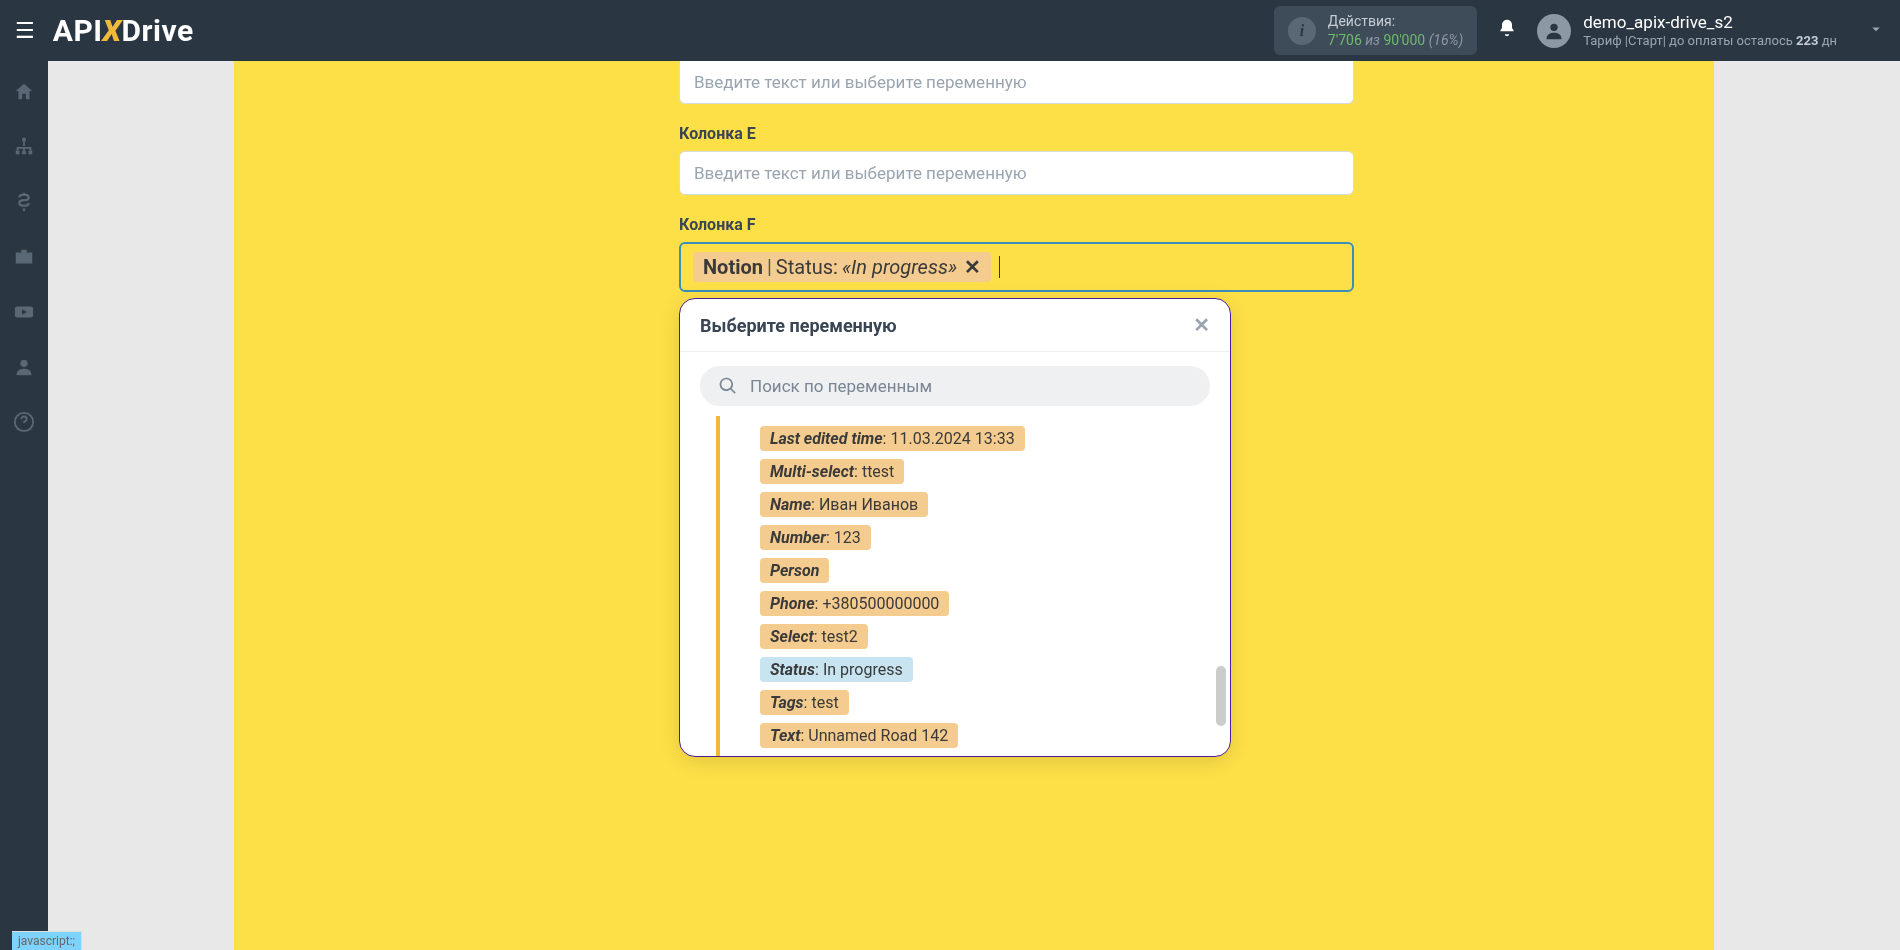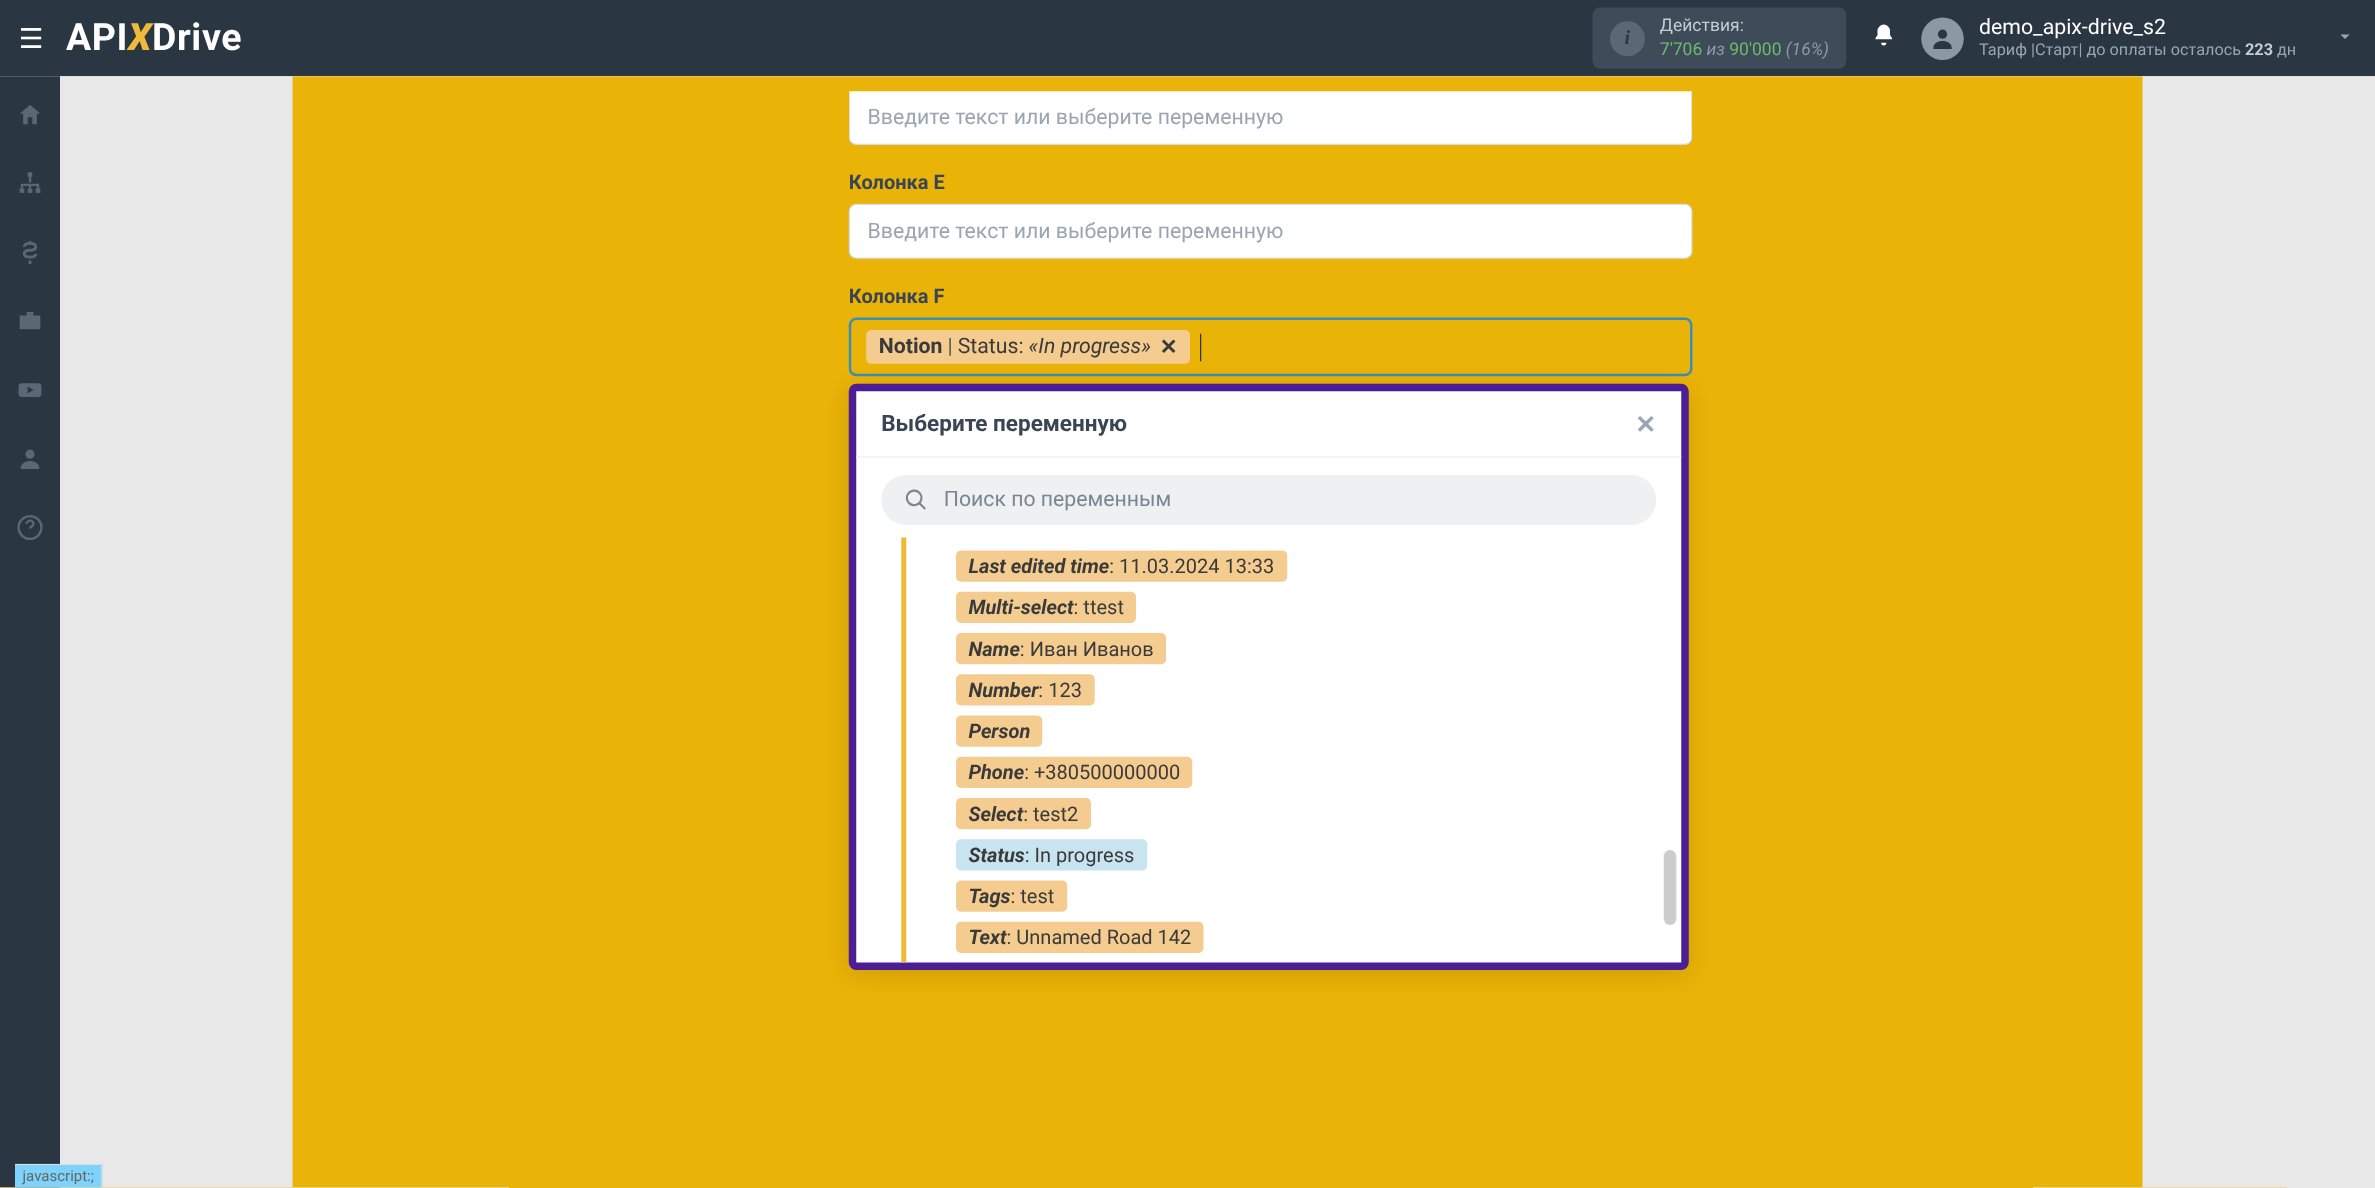--- a/index.html
+++ b/index.html
@@ -35,7 +35,7 @@
 .sidebar-item svg { width: 22px; height: 22px; fill: #5a6875; }
 
 .content { flex: 1; background: #e8e8e8; display: flex; justify-content: center; overflow: hidden; position: relative; }
-.panel { background: #eab308; width: 1480px; padding: 12px 40px; position: relative; }
+.panel { background: #fde047; width: 1480px; padding: 0 40px; position: relative; }
 .form-area { margin-left: 405px; width: 675px; padding-top: 5px; }
 
 .field-label { font-size: 16px; font-weight: 700; color: #3a4554; margin-bottom: 8px; margin-top: 20px; }

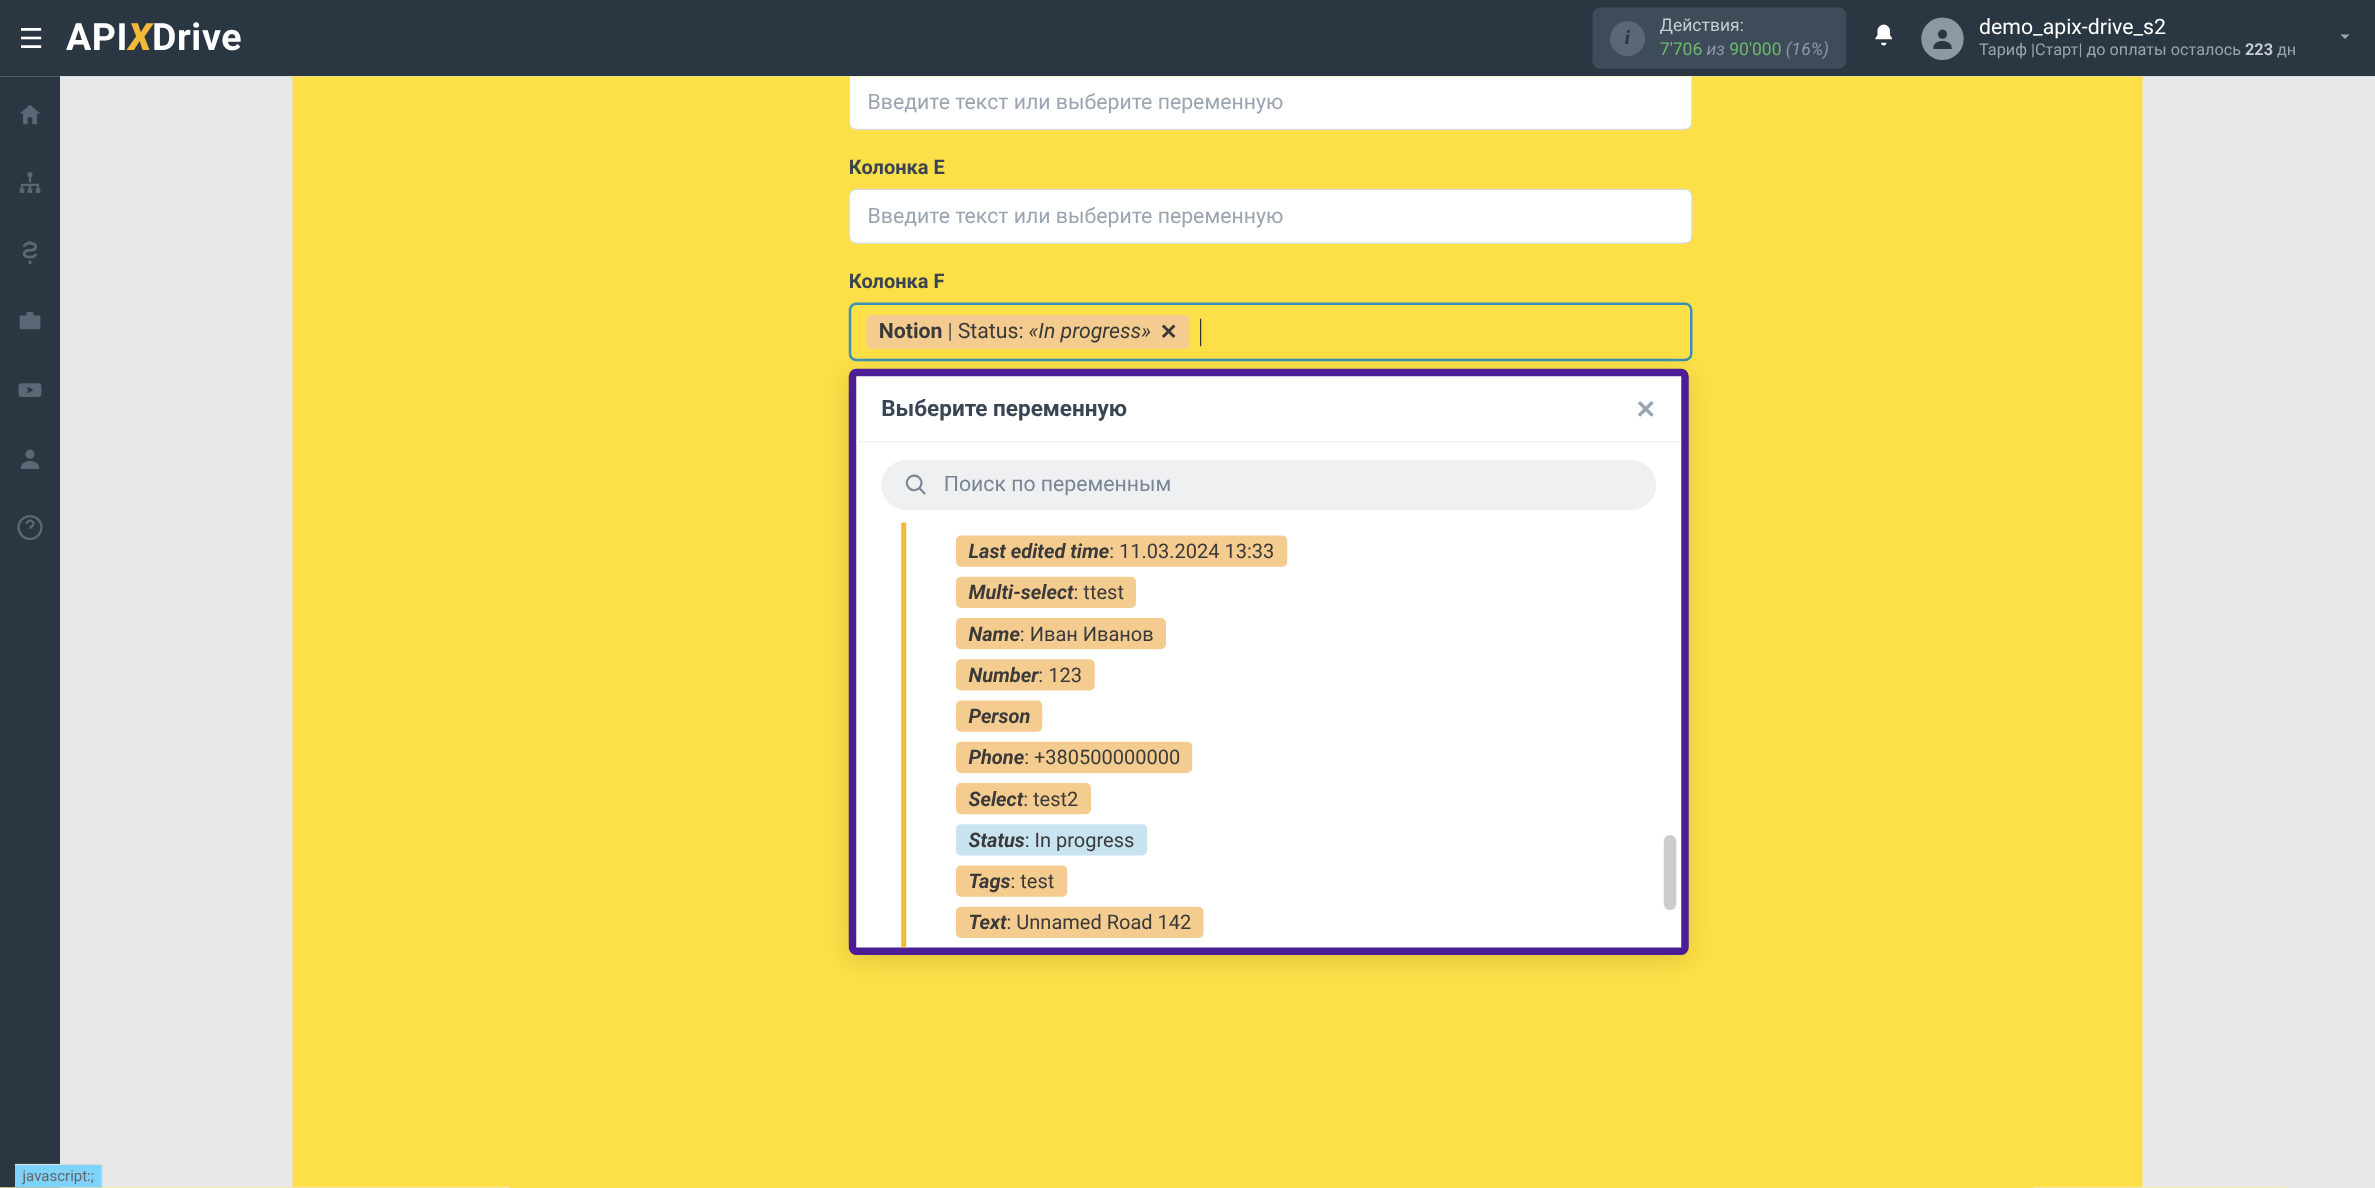--- a/index.html
+++ b/index.html
@@ -44,7 +44,7 @@
 .field-input.partial-top { border-top: none; border-top-left-radius: 0; border-top-right-radius: 0; margin-top: -5px; }
 
 .field-active { width: 100%; border: 2px solid #3a8fb7; border-radius: 6px; padding: 8px 12px; display: flex; align-items: center; gap: 8px; flex-wrap: wrap; }
-.chip { background: #f5cc8f; border-radius: 4px; padding: 3px 10px; font-size: 17px; color: #3a3a3a; display: inline-flex; gap: 4px; }
+.chip { background: #f5cc8f; border-radius: 4px; padding: 3px 10px; font-size: 20px; color: #3a3a3a; display: inline-flex; gap: 4px; }
 .chip b { font-weight: 700; }
 .chip .sep { color: #555; }
 .chip .val { font-style: italic; }

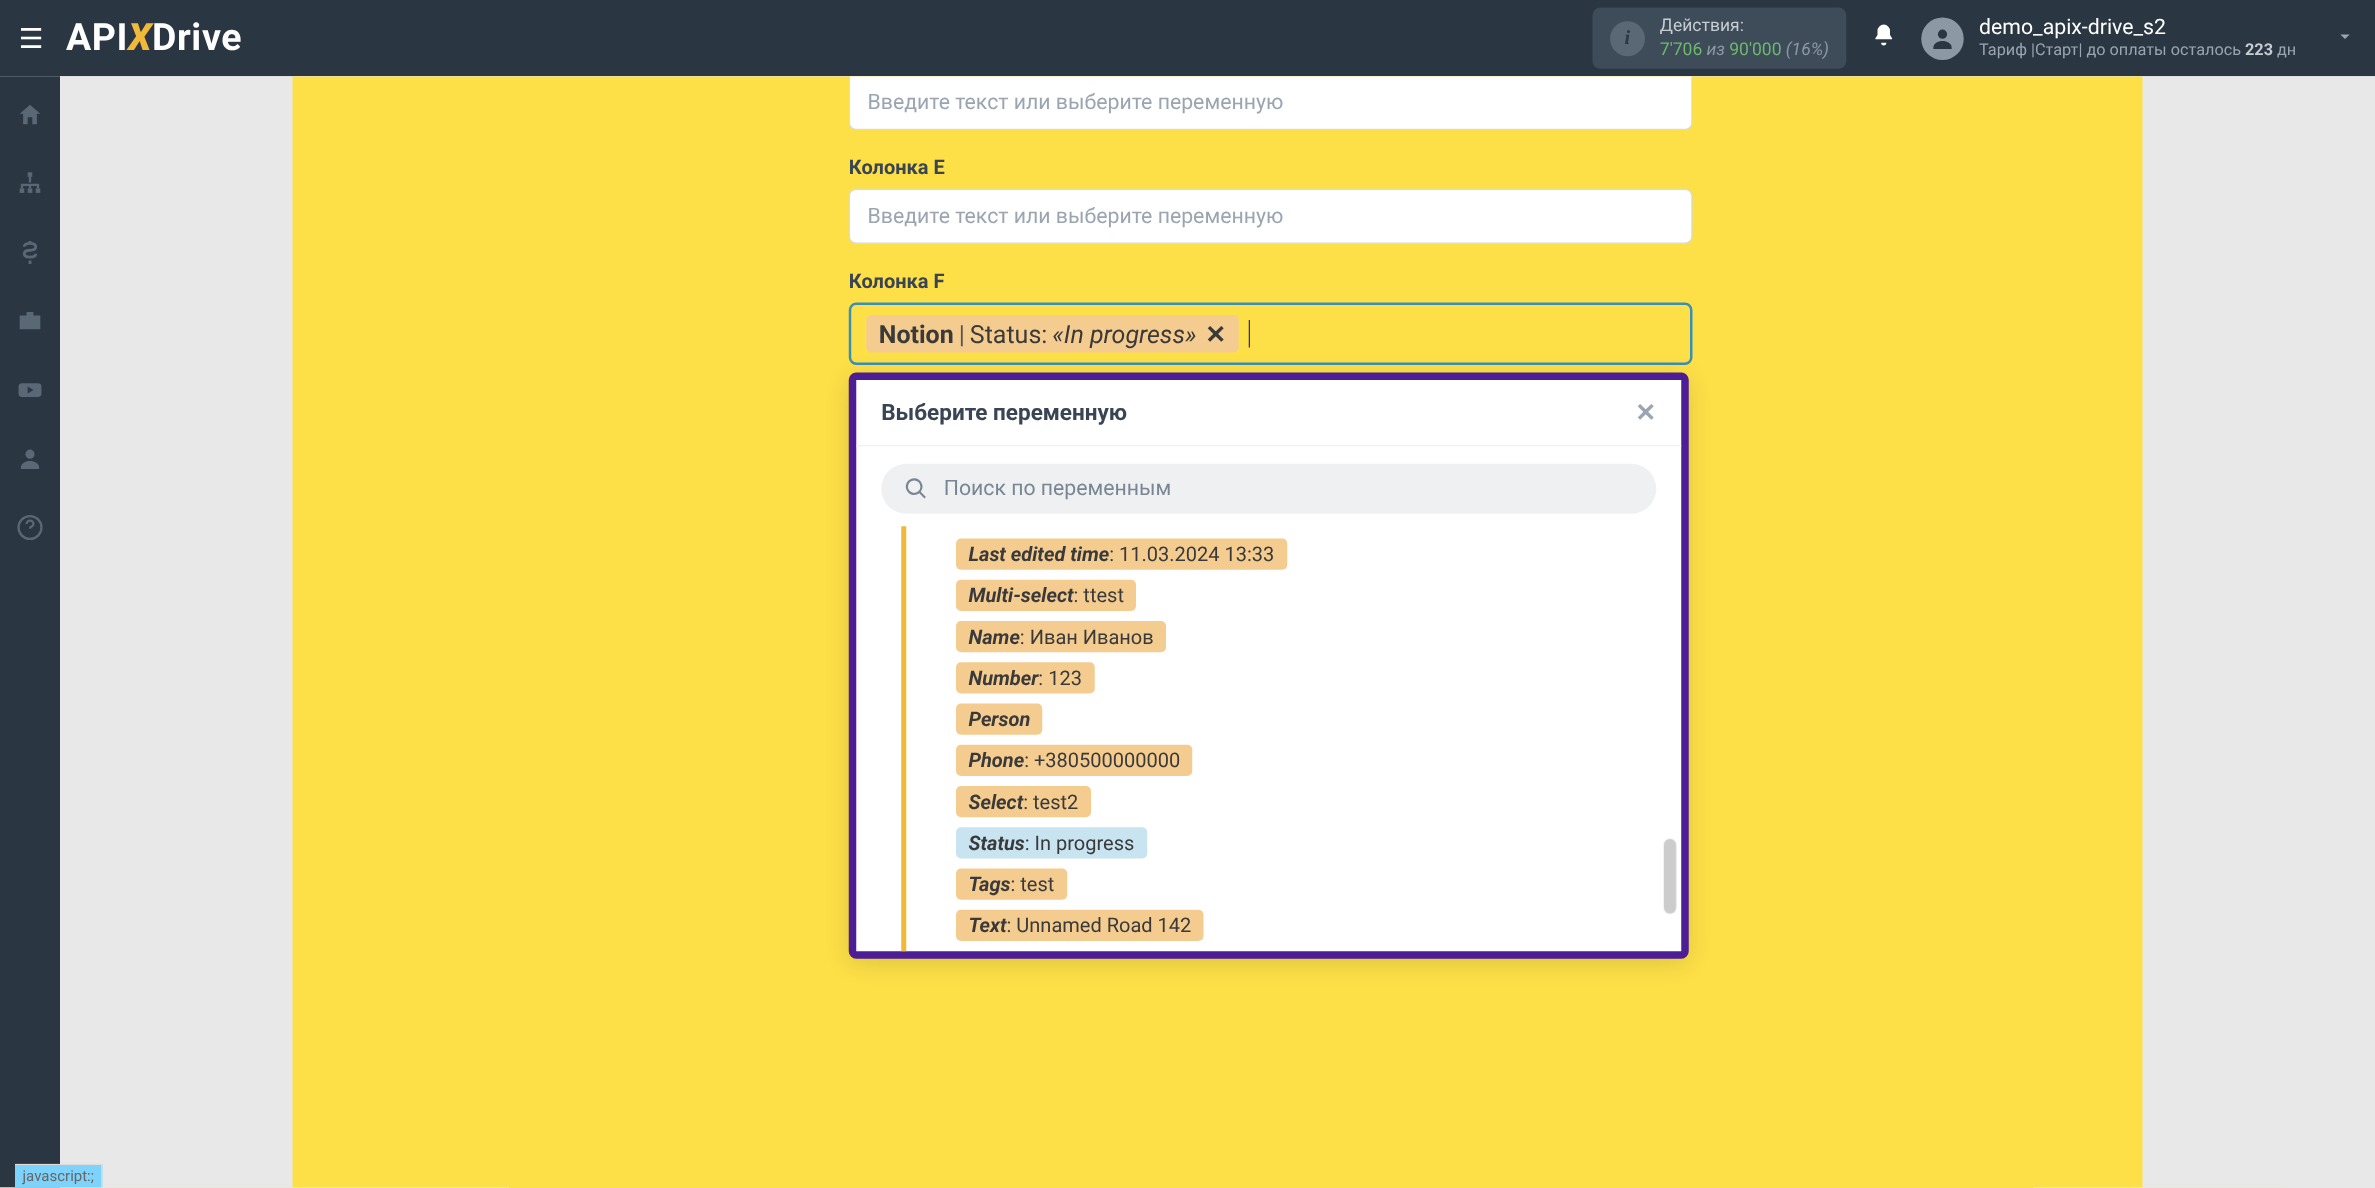--- a/index.html
+++ b/index.html
@@ -51,7 +51,7 @@
 .chip-x { color: #3a3a3a; font-weight: bold; margin-left: 3px; cursor: pointer; }
 .cursor-line { width: 1px; height: 22px; background: #333; }
 
-.dropdown { position: absolute; width: 672px; background: #fff; border: 6px solid #4c1d95; border-radius: 6px; box-shadow: 0 4px 20px rgba(0,0,0,0.12); }
+.dropdown { position: absolute; width: 552px; background: #fff; border: 1px solid #4c1d95; border-radius: 16px; box-shadow: 0 4px 20px rgba(0,0,0,0.12); }
 .dd-header { display: flex; align-items: center; justify-content: space-between; padding: 14px 20px; border-bottom: 1px solid #eef0f2; }
 .dd-title { font-size: 18px; font-weight: 700; color: #3a4554; }
 .dd-close { color: #9aa5b1; font-size: 20px; cursor: pointer; font-weight: bold; }

